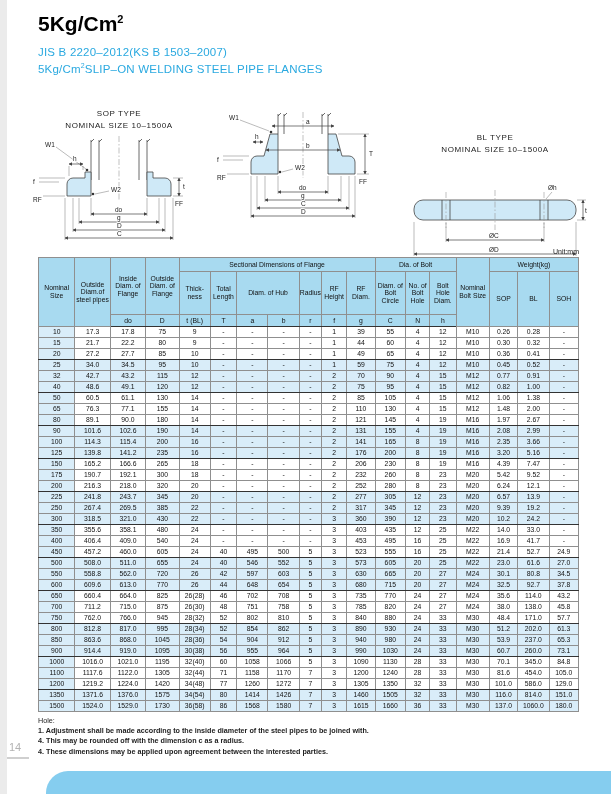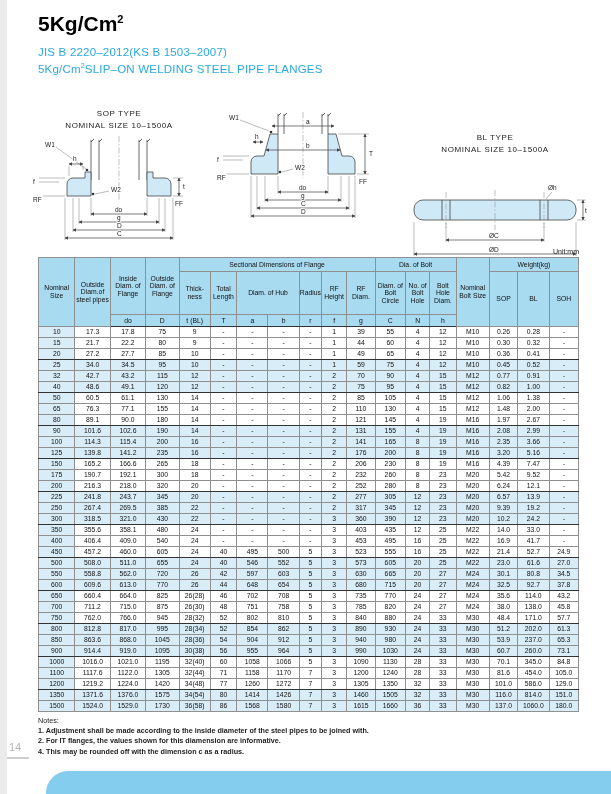--- a/index.html
+++ b/index.html
@@ -988,7 +988,7 @@
 </div>
 
 <div class="notes">
-  <div>Notes:</div>
+  <div>Hole:</div>
   <div>
       <div class="note-item">1. Adjustment shall be made according to the inside diameter of the steel pipes to be joined with.</div>
       <div class="note-item">2. For IT flanges, the values shown for this diamension are informative.</div>

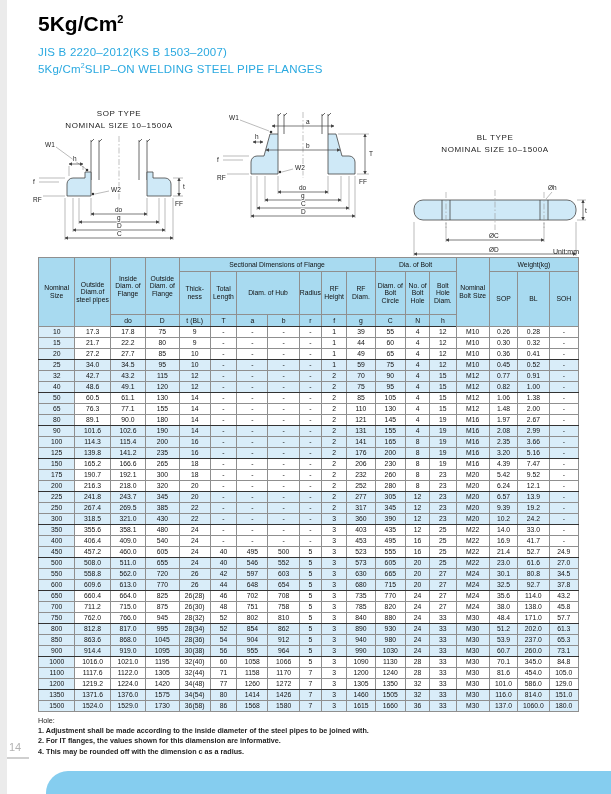--- a/index.html
+++ b/index.html
@@ -991,7 +991,6 @@
   <div>Hole:</div>
   <div>
       <div class="note-item">1. Adjustment shall be made according to the inside diameter of the steel pipes to be joined with.</div>
-      <div class="note-item">2. For IT flanges, the values shown for this diamension are informative.</div>
       <div class="note-item">4. This may be rounded off with the dimension c as a radius.</div>
     </div>
 </div>

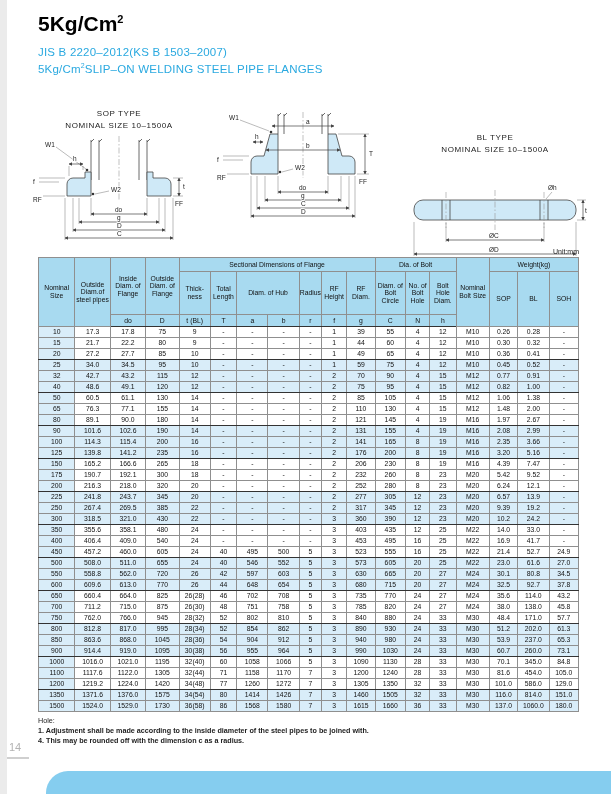--- a/index.html
+++ b/index.html
@@ -992,6 +992,7 @@
   <div>
       <div class="note-item">1. Adjustment shall be made according to the inside diameter of the steel pipes to be joined with.</div>
       <div class="note-item">4. This may be rounded off with the dimension c as a radius.</div>
+      <div class="note-item">4. These dimensions may be applied upon agreement between the interested parties.</div>
     </div>
 </div>
 

